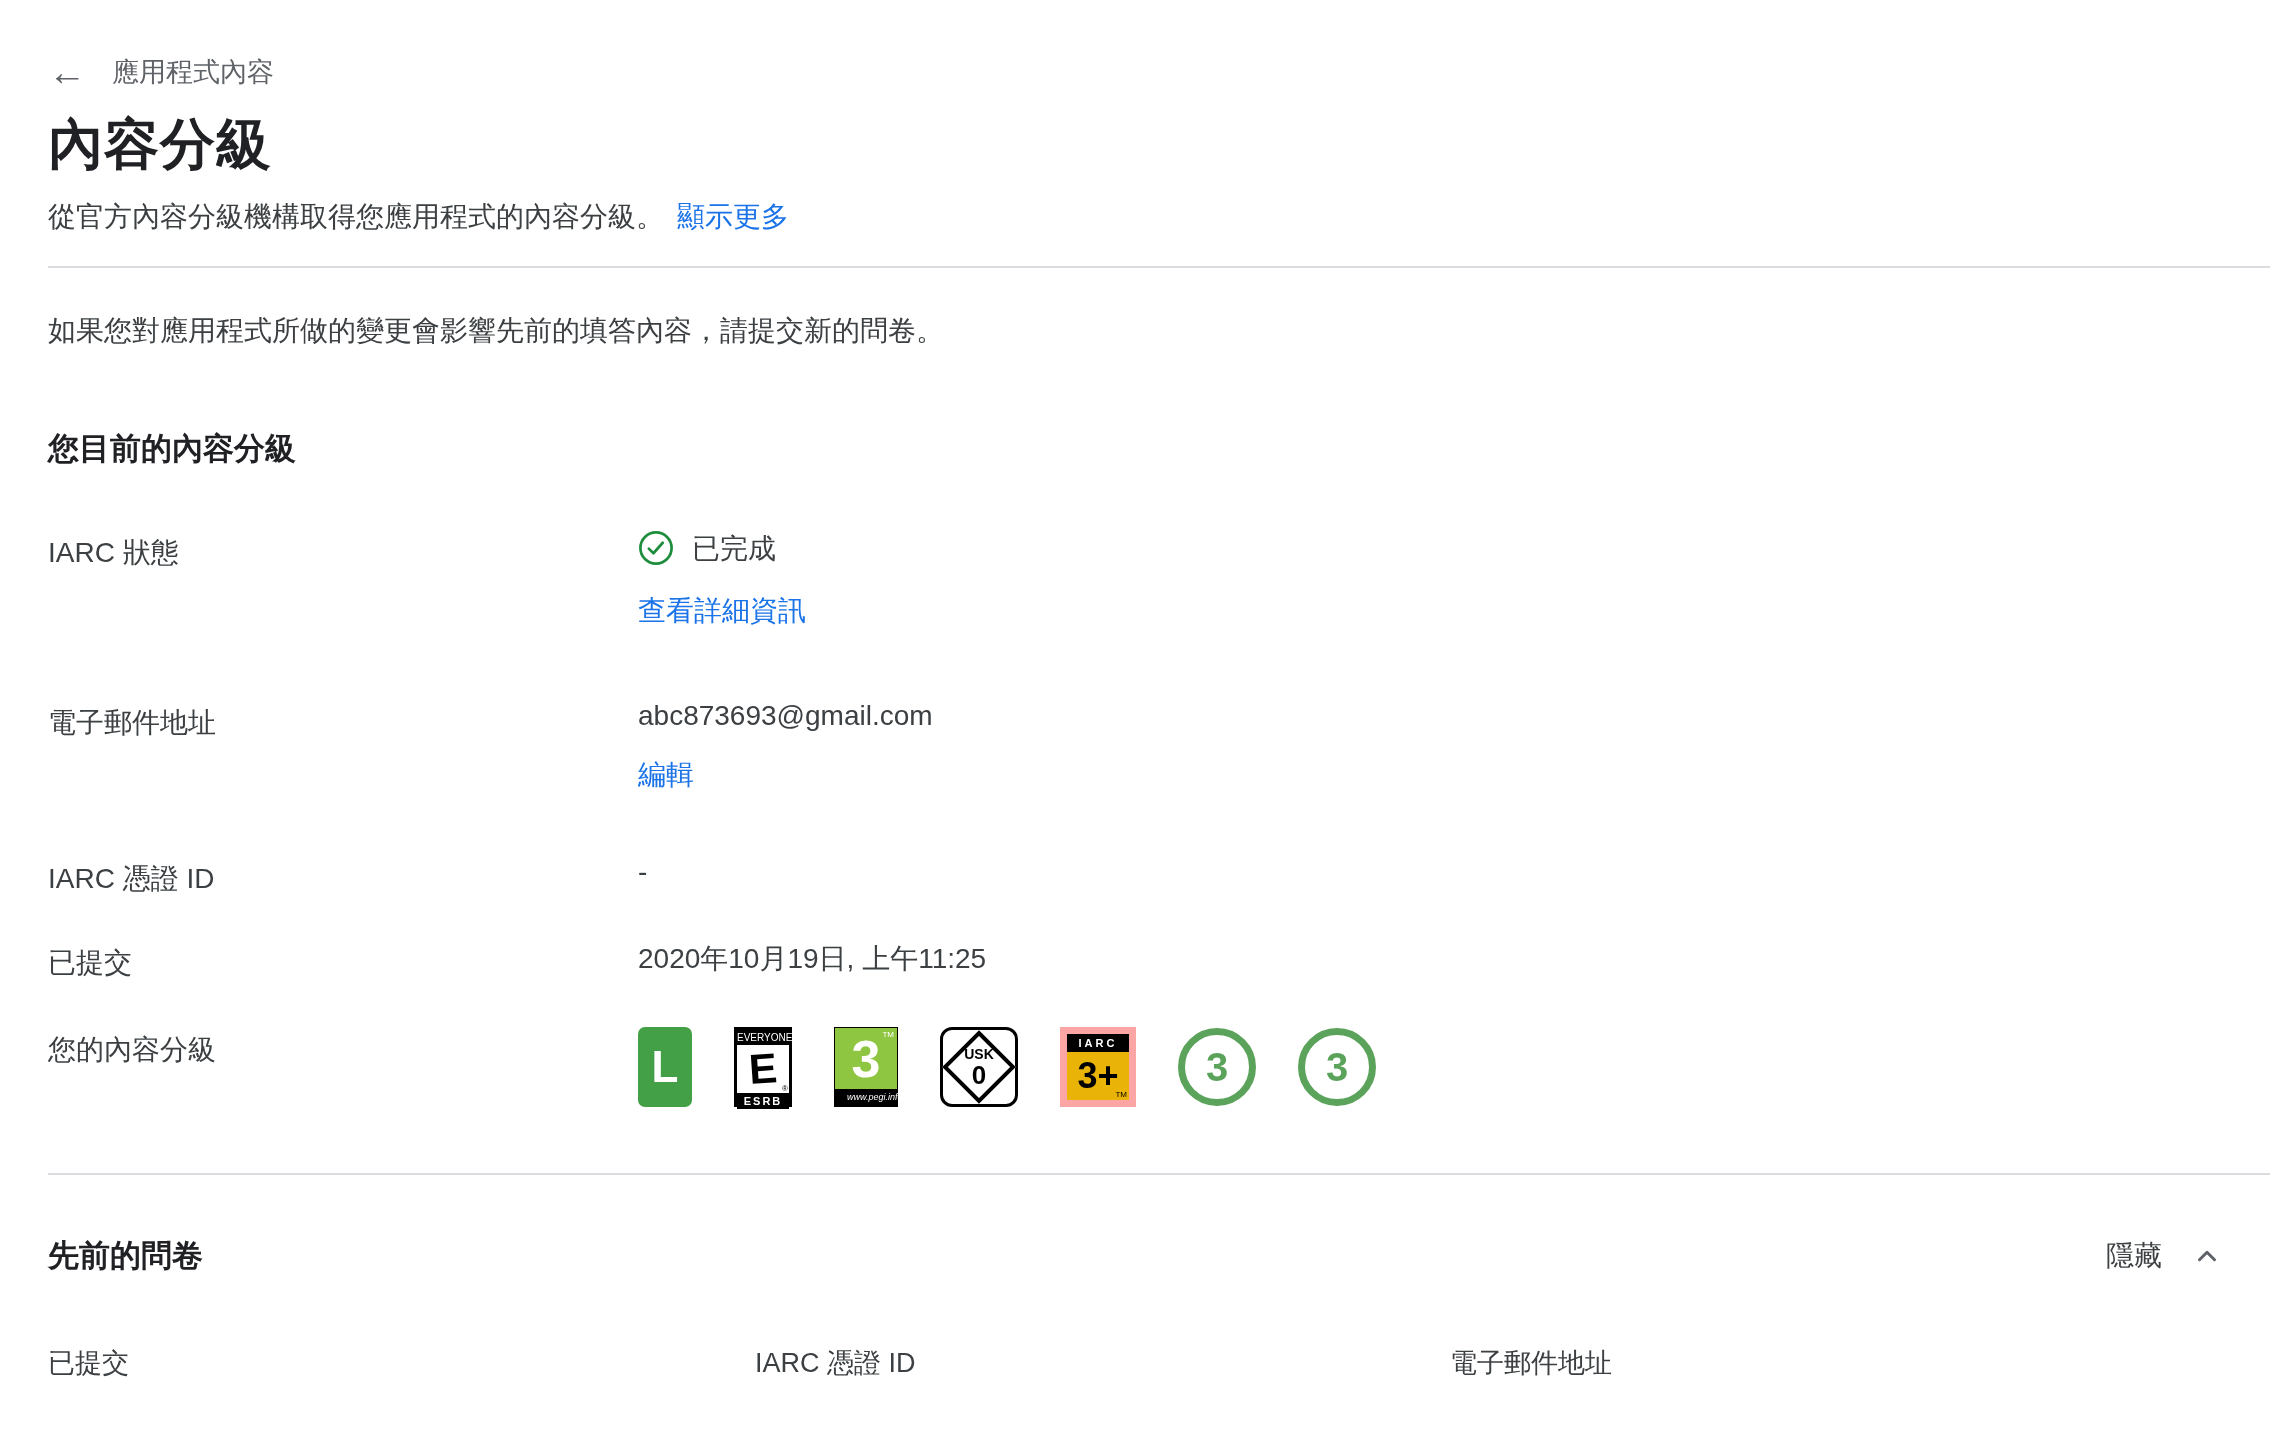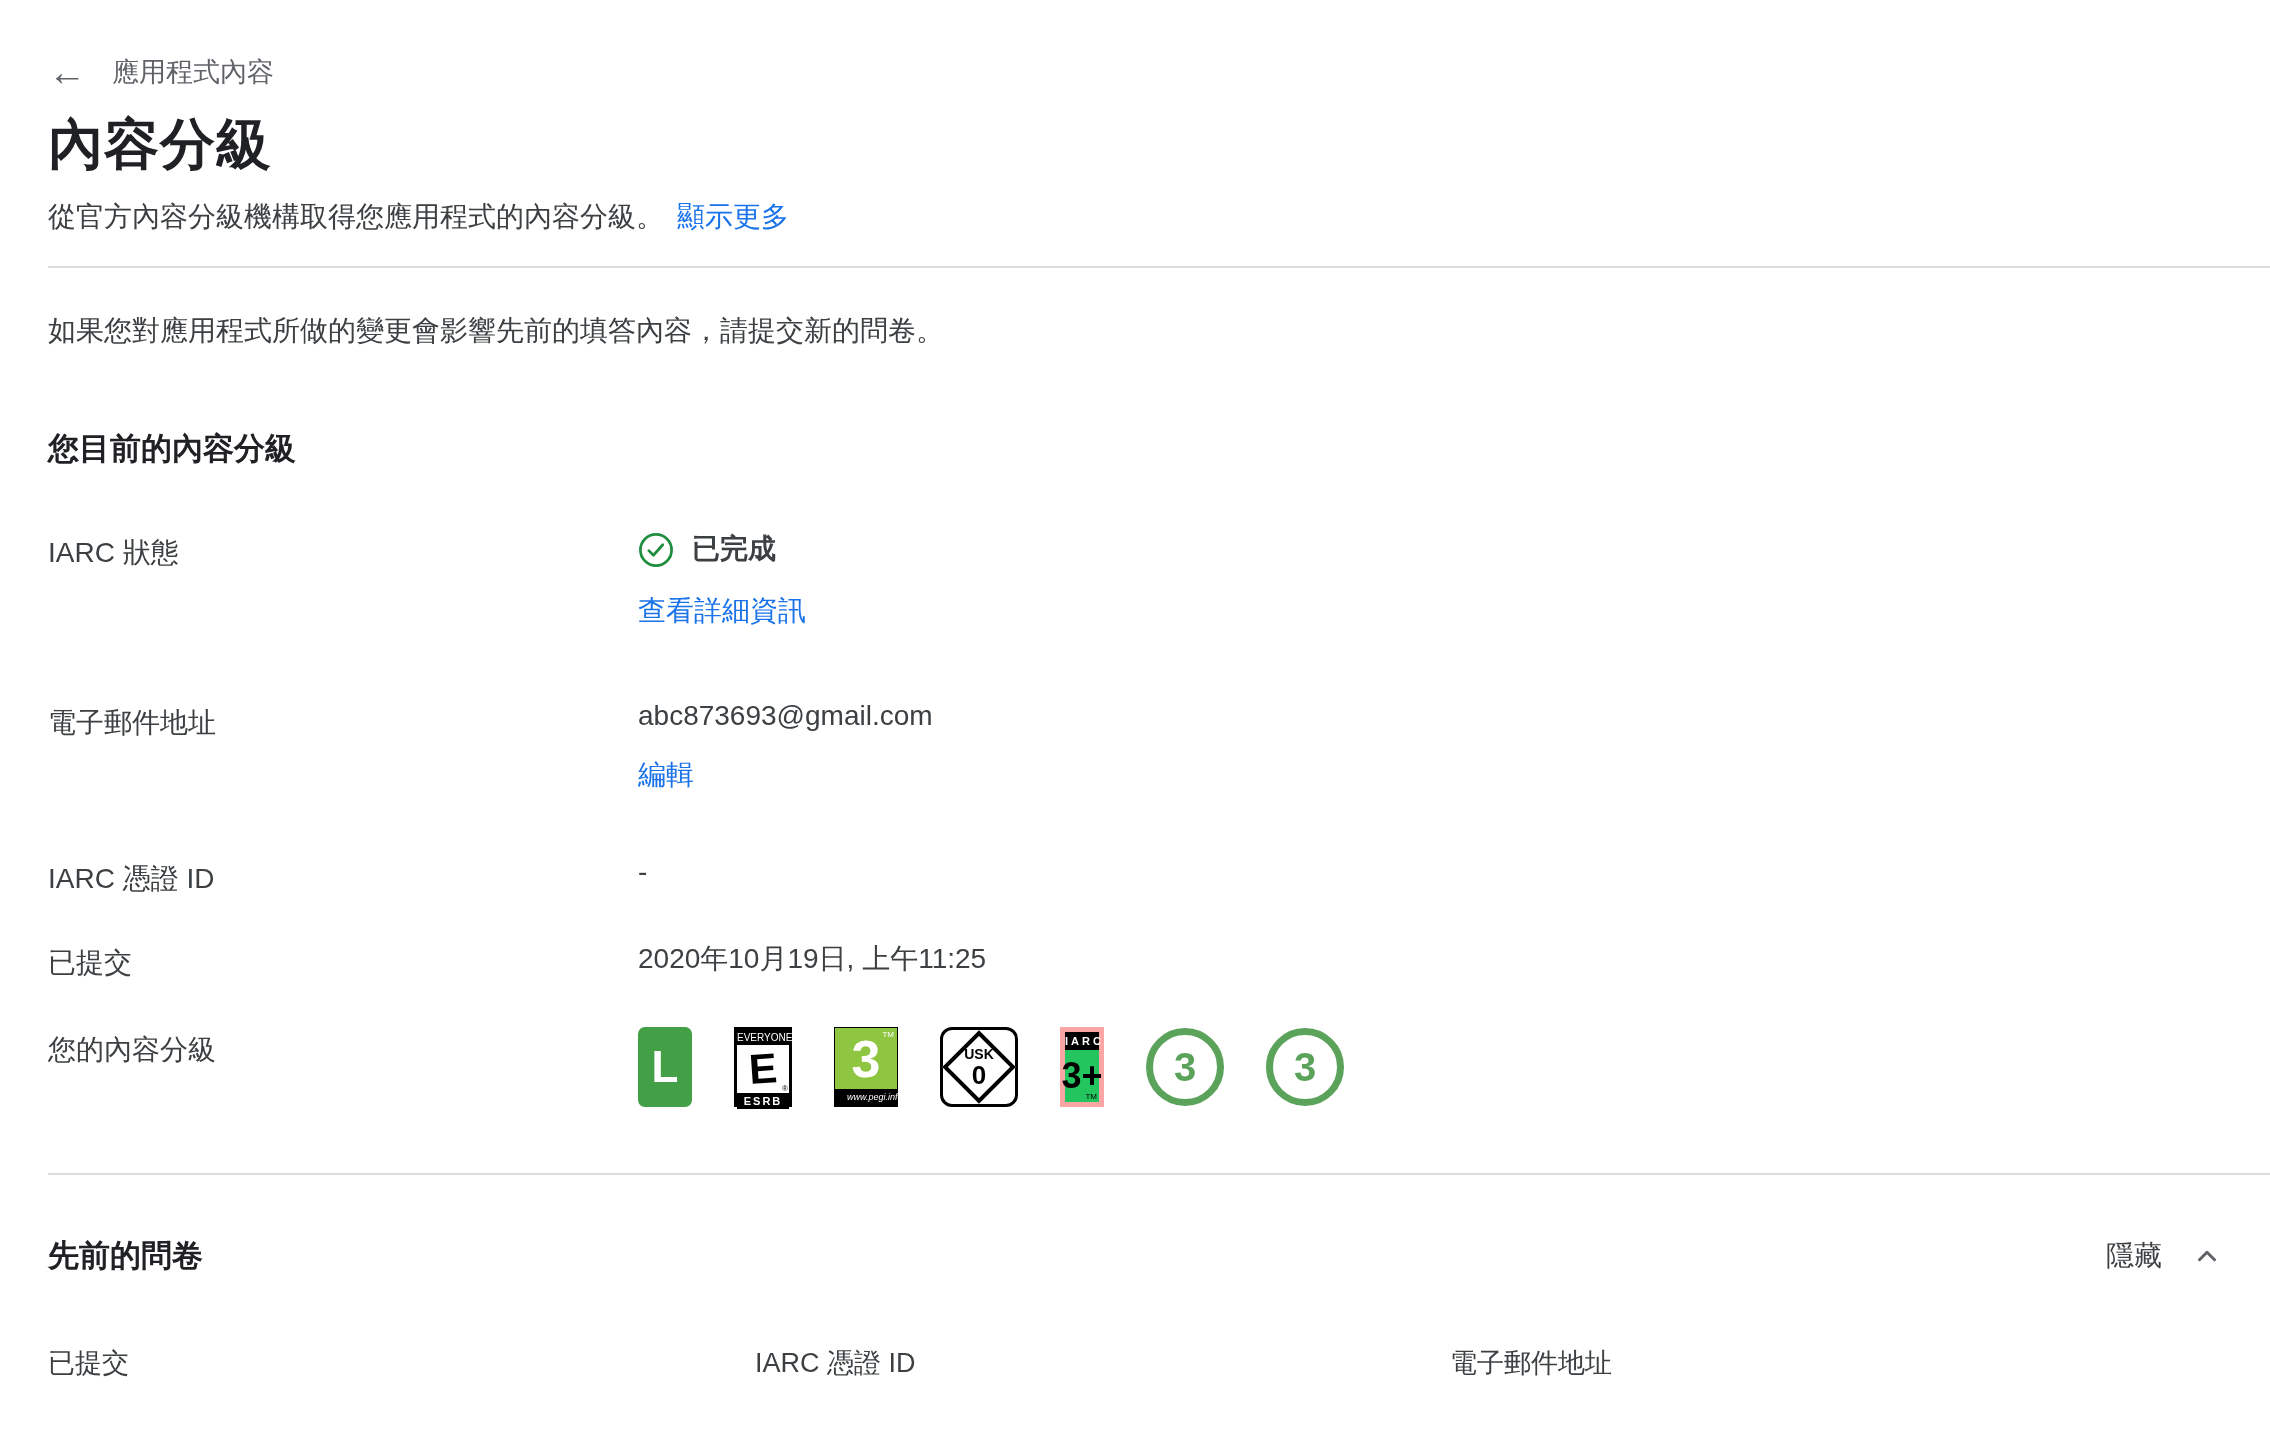--- a/index.html
+++ b/index.html
@@ -37,7 +37,7 @@
   .field-row { display:flex; }
   .field-label { width:590px; flex-shrink:0; font-size:28px; color:#3c4043; padding-top:4px; }
   .field-value { font-size:28px; color:#3c4043; }
-  .status-line { display:flex; align-items:flex-end; gap:18px;font-weight:bold; }
+  .status-line { display:flex; align-items:flex-start; gap:18px; }
   .value-link { display:inline-block; margin-top:24px; }
 
   .mb-70 { margin-bottom:70px; }

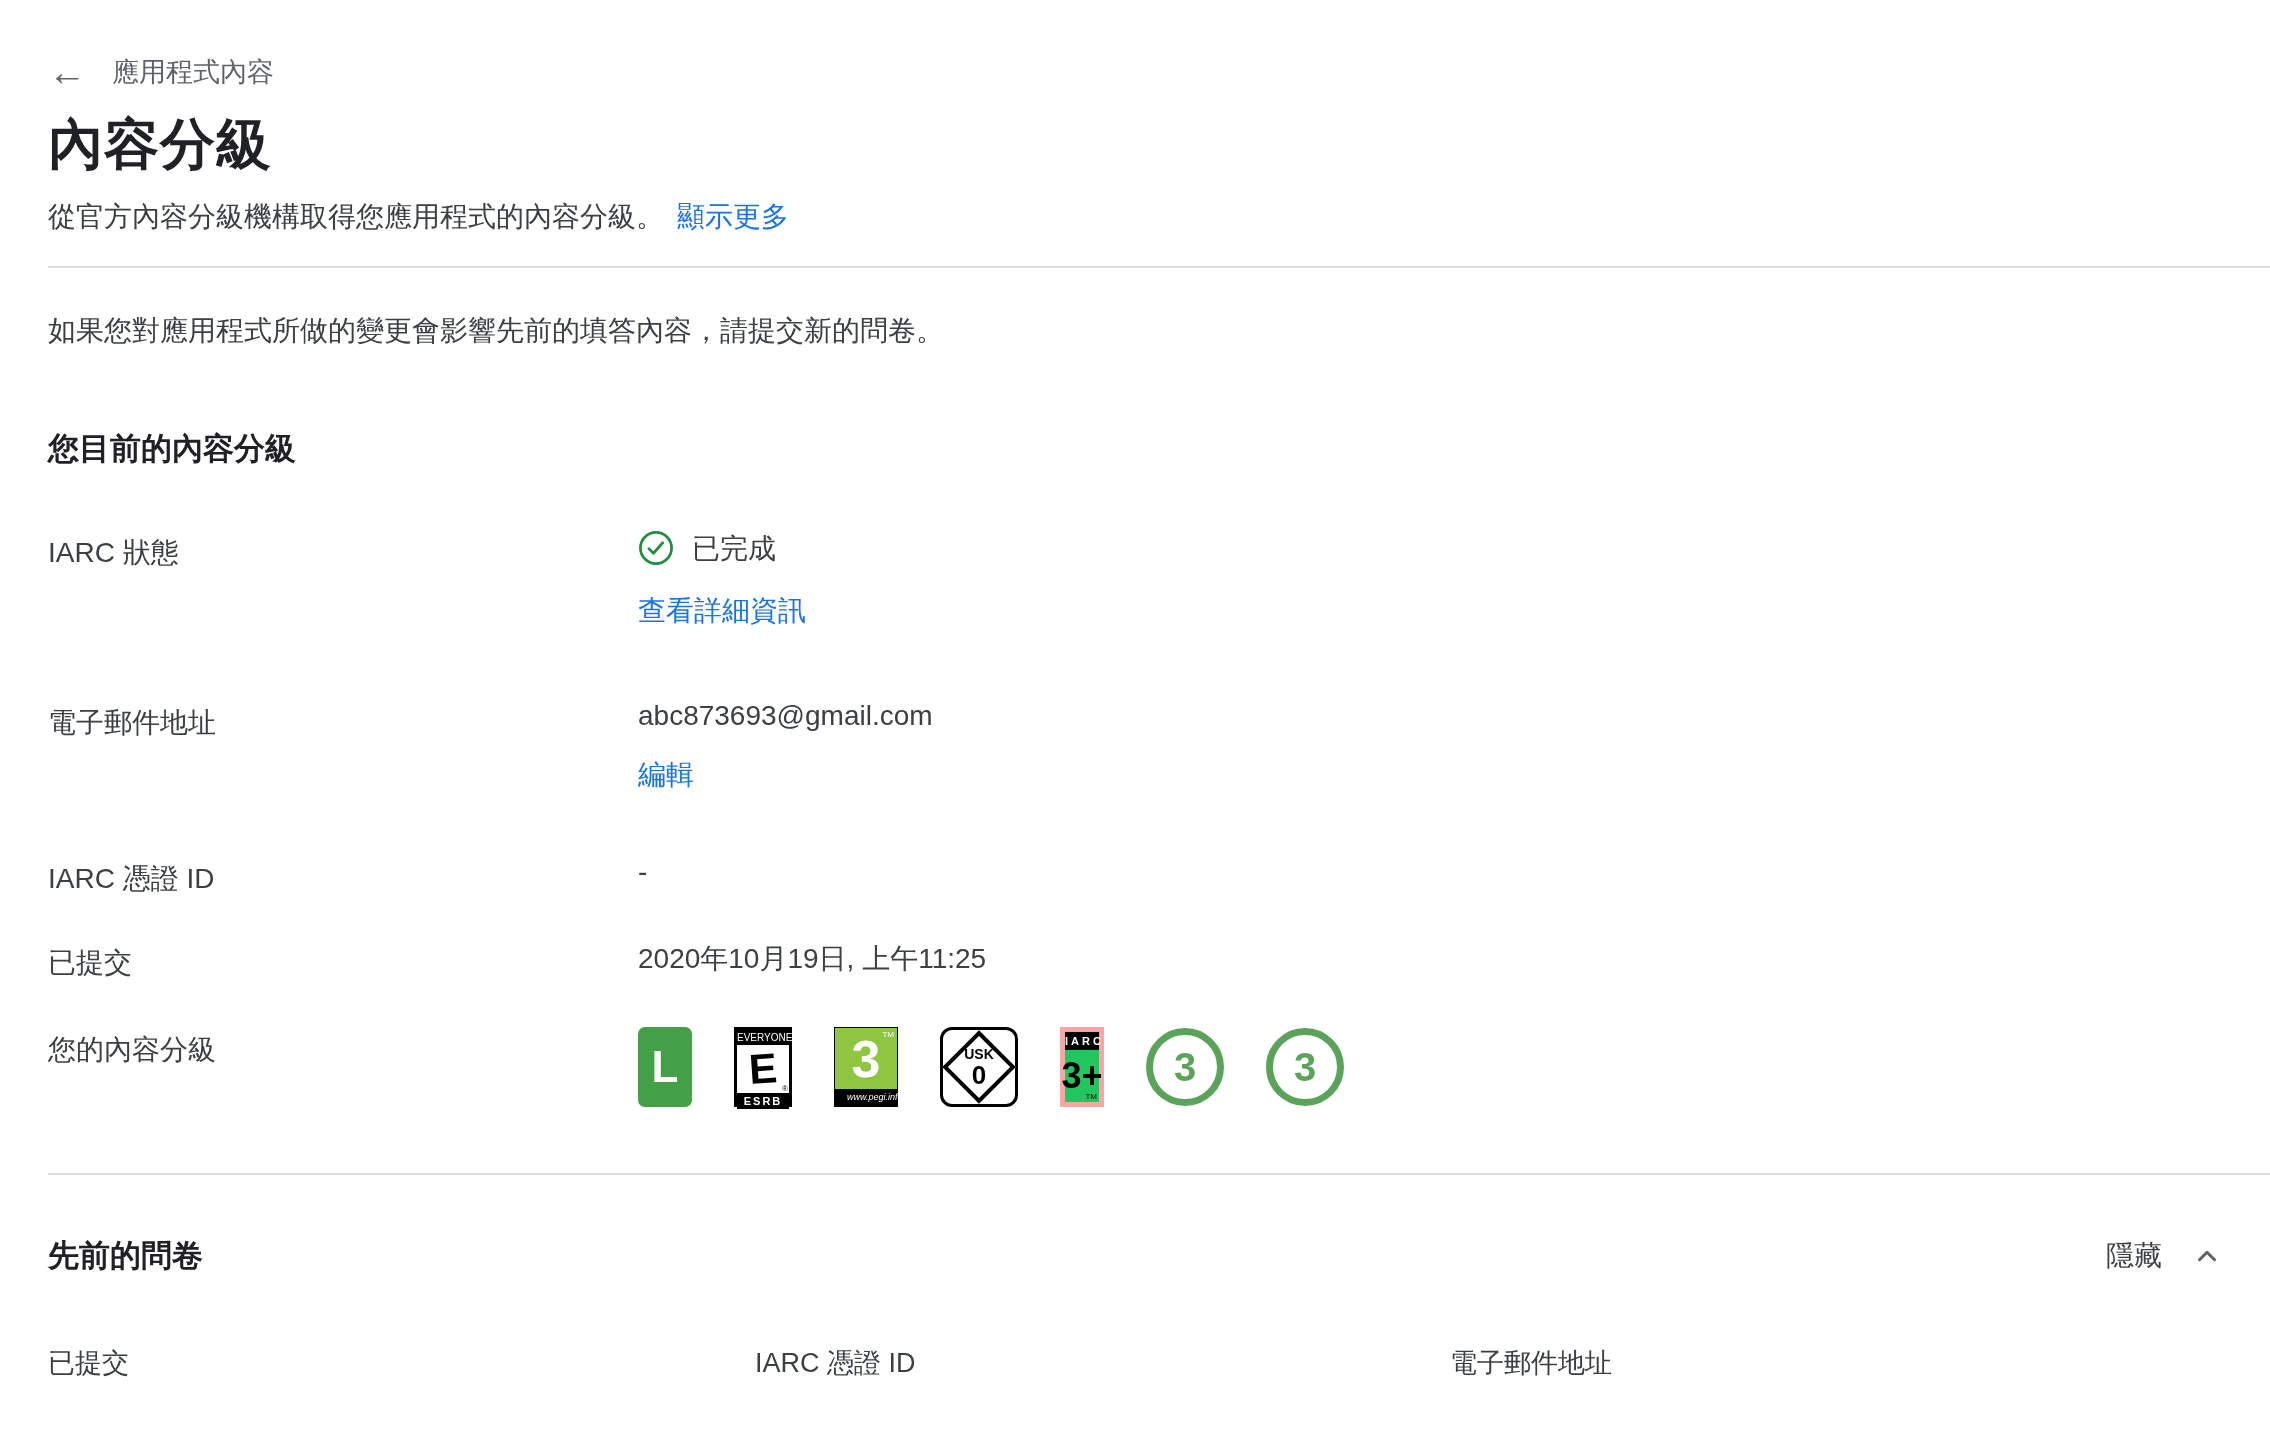--- a/index.html
+++ b/index.html
@@ -74,7 +74,7 @@
   .usk-org { font-size:14px; font-weight:700; color:#000; display:block; }
   .usk-num { font-size:26px; font-weight:700; color:#000; display:block; margin-top:1px; }
 
-  .badge-iarc { width:44px; height:80px; border:5px solid #fca5a5; background:#22c55e; display:flex; flex-direction:column; }
+  .badge-iarc { width:76px; height:80px; border:7px solid #fca5a5; background:#eab308; display:flex; flex-direction:column; }
   .iarc-top { background:#000; color:#fff; font-size:11px; font-weight:700; text-align:center; letter-spacing:3px; padding:3px 0; }
   .iarc-num { flex:1; display:flex; align-items:center; justify-content:center; font-size:36px; font-weight:700; color:#000; }
   .iarc-tm { position:absolute; right:2px; bottom:1px; font-size:8px; color:#000; }

